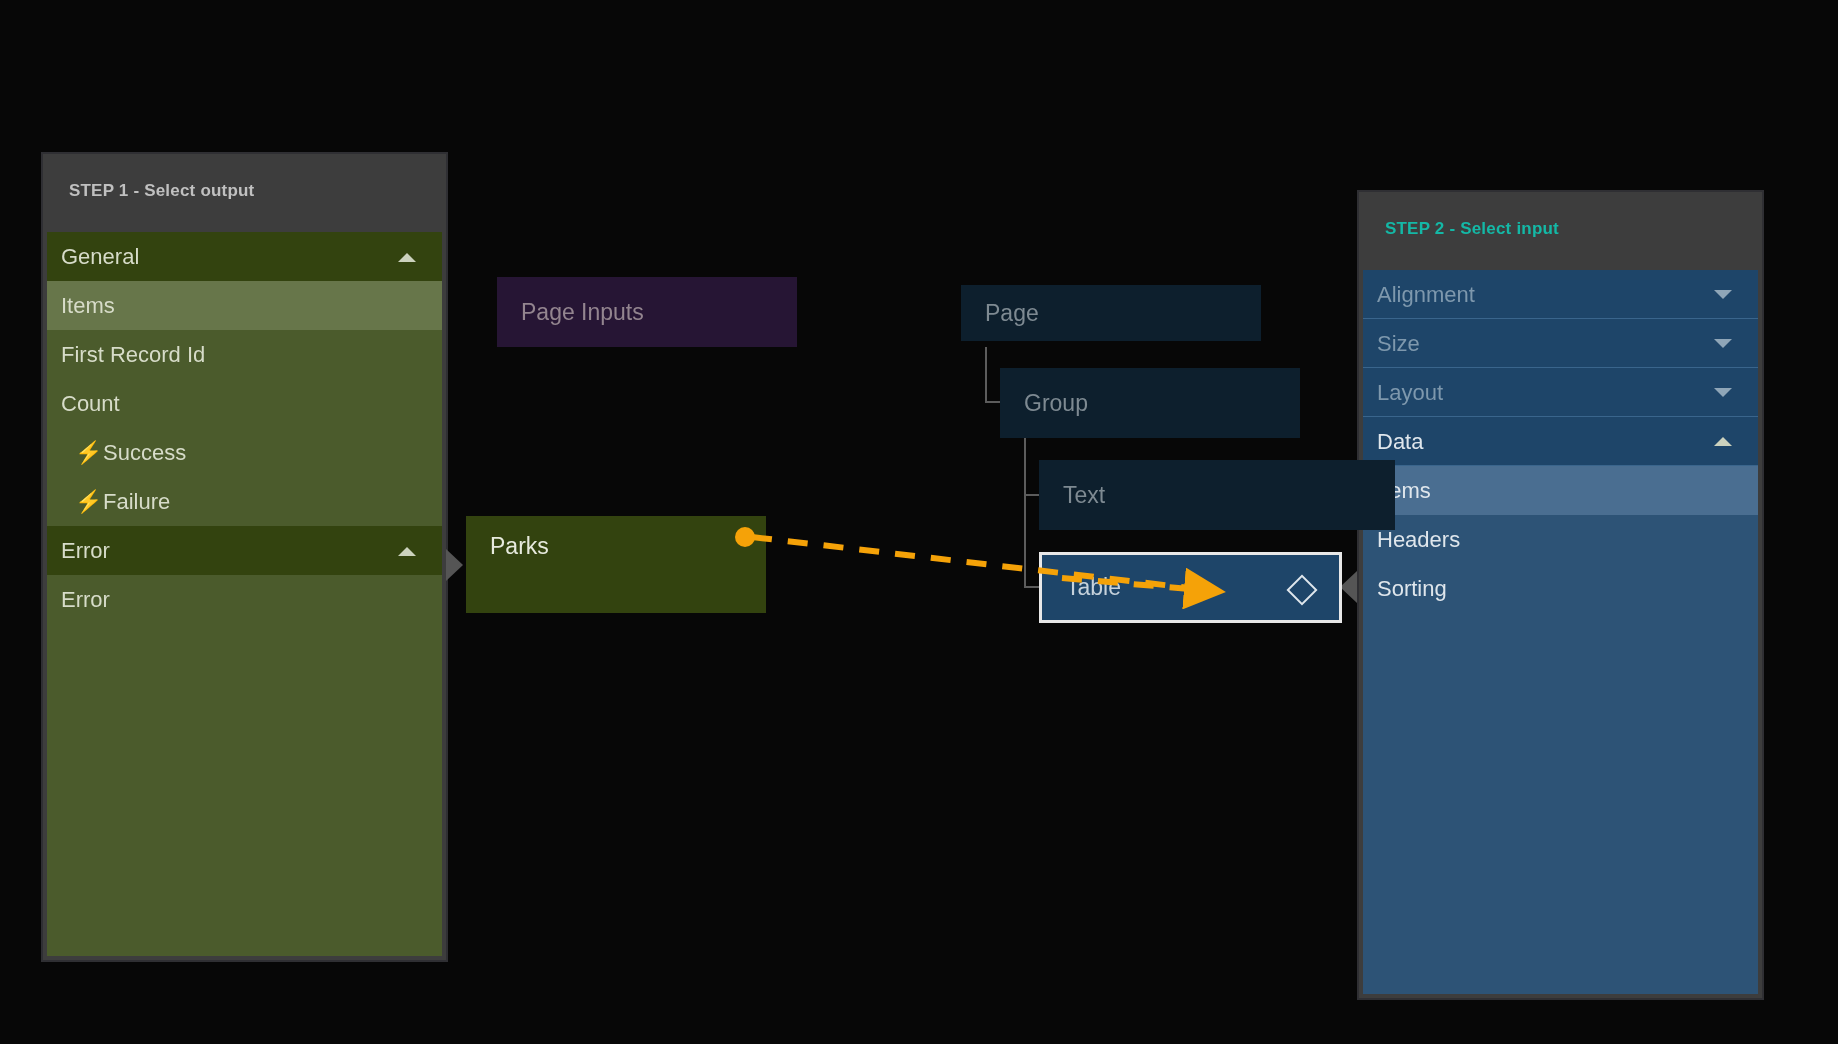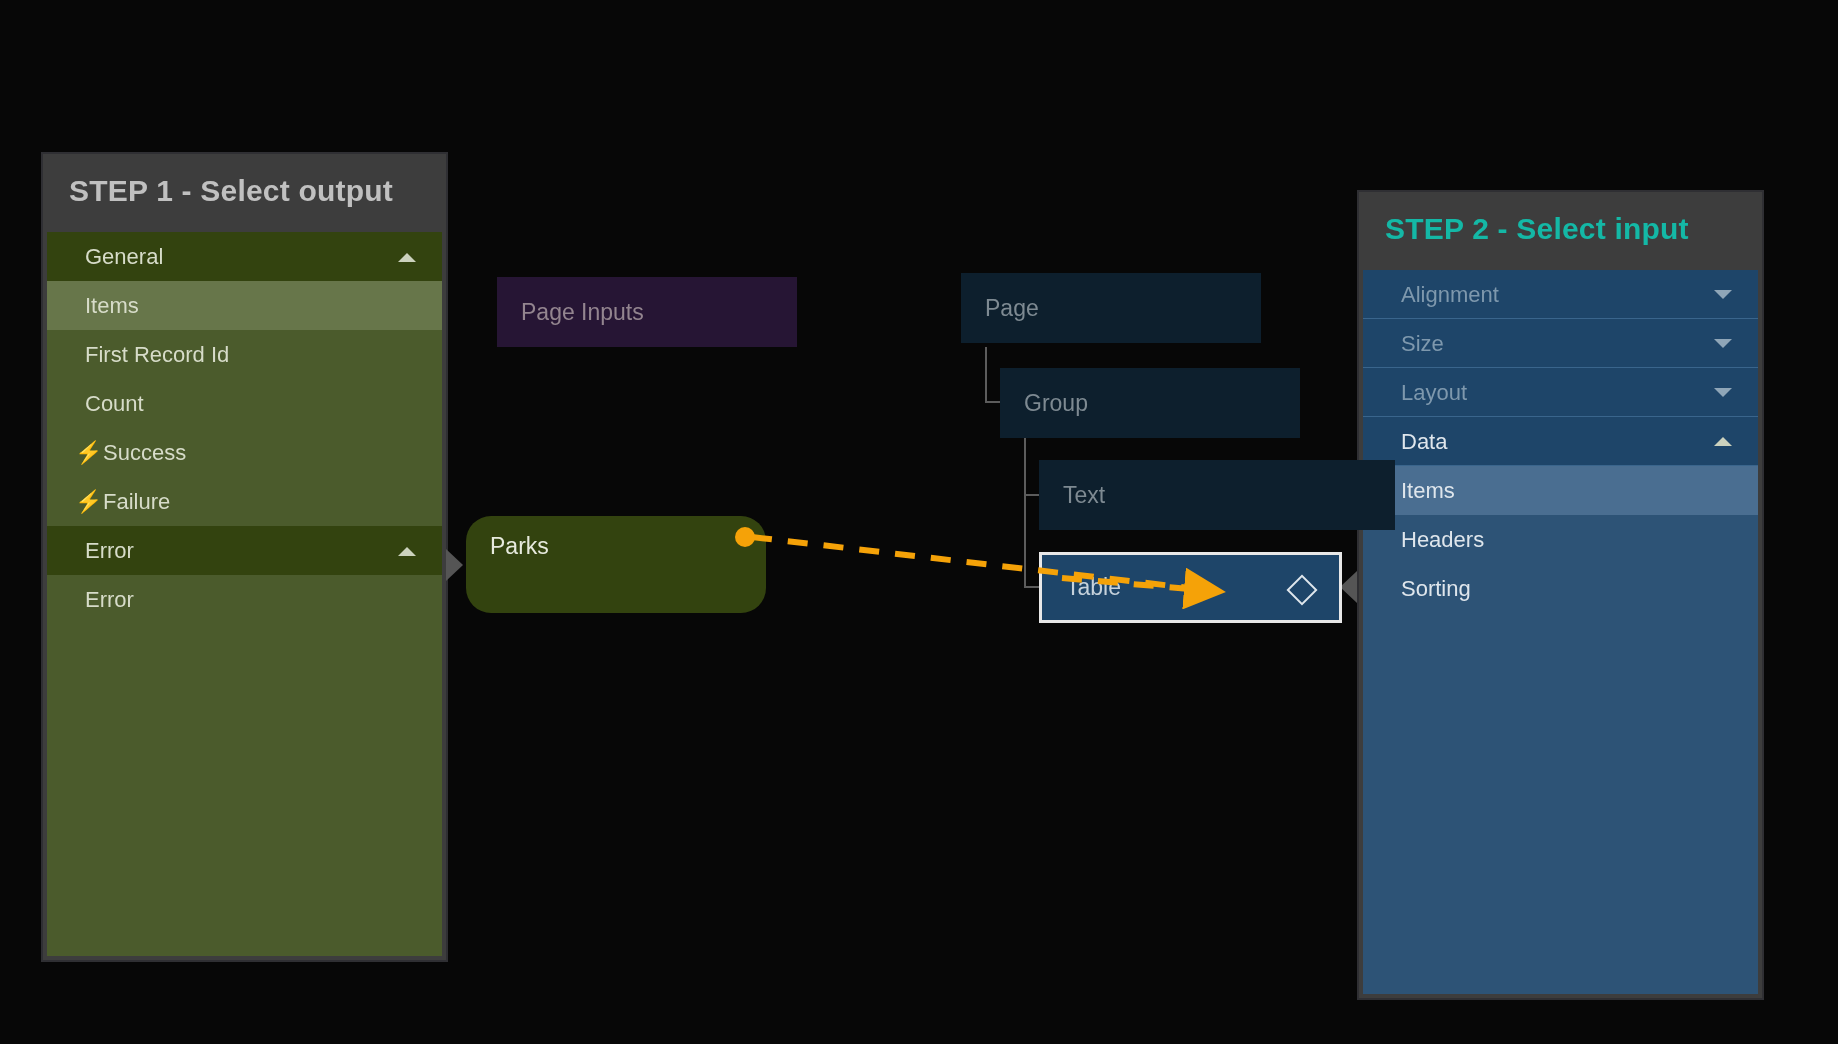--- a/index.html
+++ b/index.html
@@ -34,7 +34,7 @@
     height: 74px;
     line-height: 74px;
     padding-left: 26px;
-    font-size: 30px;
+    font-size: 17px;
     font-weight: bold;
     letter-spacing: 0.2px;
     white-space: nowrap;

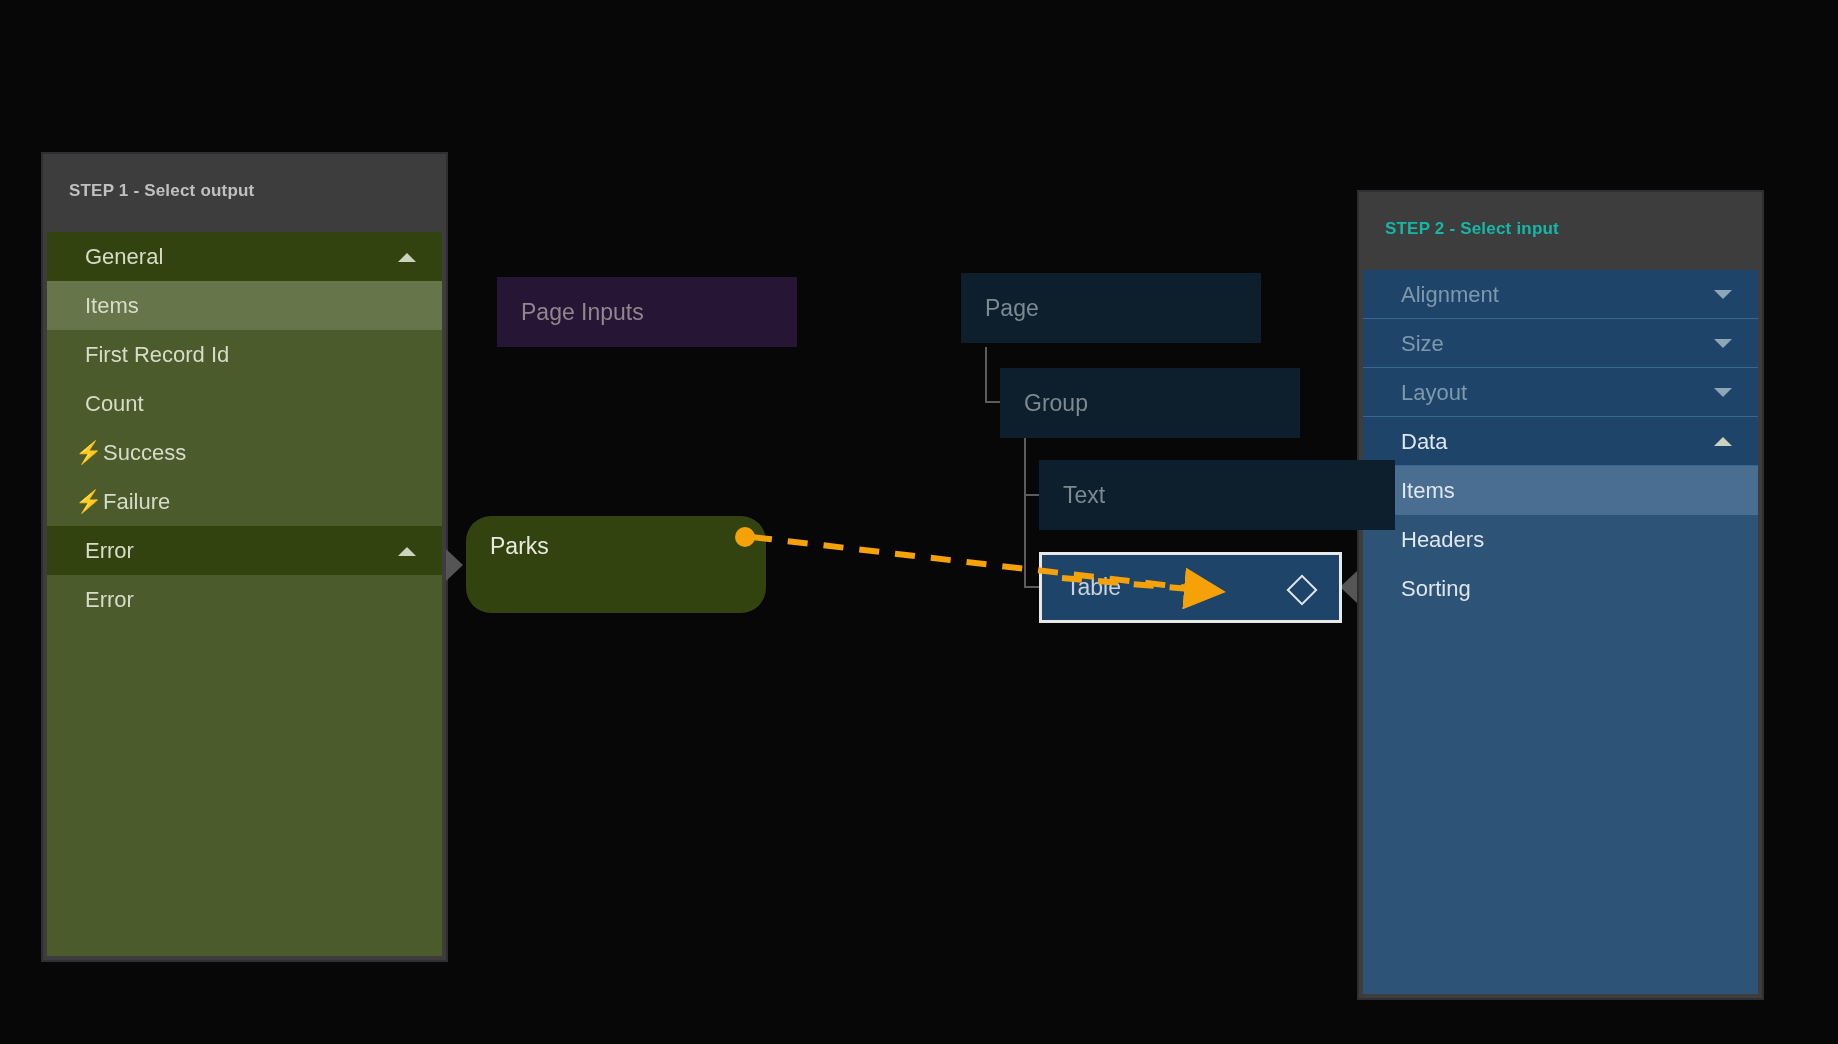--- a/index.html
+++ b/index.html
@@ -68,7 +68,7 @@
     color: #d7dcc9;
     white-space: nowrap;
   }
-  .row .label { padding-left: 38px; }
+  .row .label { padding-left: 14px; }
   .row.indent .label { padding-left: 56px; }
 
   .g-group   { background: #33430f; }

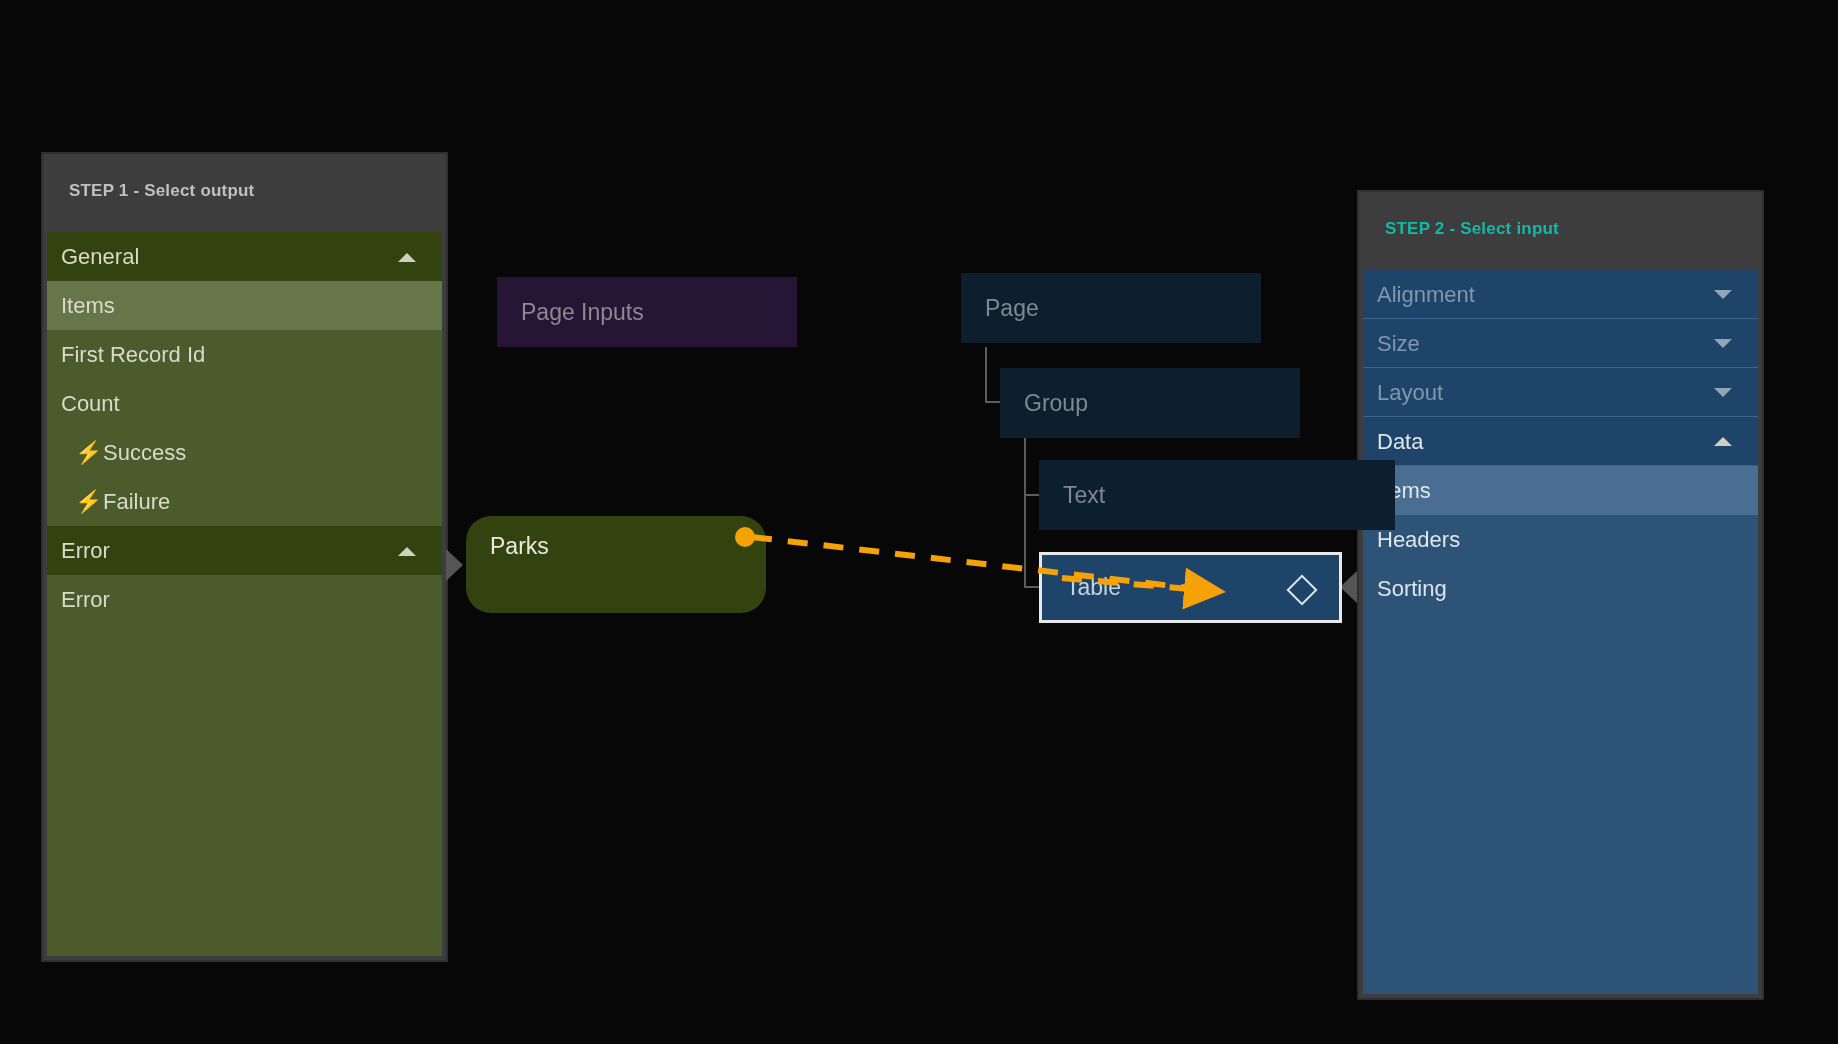--- a/index.html
+++ b/index.html
@@ -133,8 +133,8 @@
     color: #93858f;
   }
   #node-page {
-    left: 961px; top: 273px;
-    width: 300px; height: 70px;
+    left: 961px; top: 285px;
+    width: 300px; height: 56px;
     background: #0d1f2d;
     color: #7e8a92;
   }

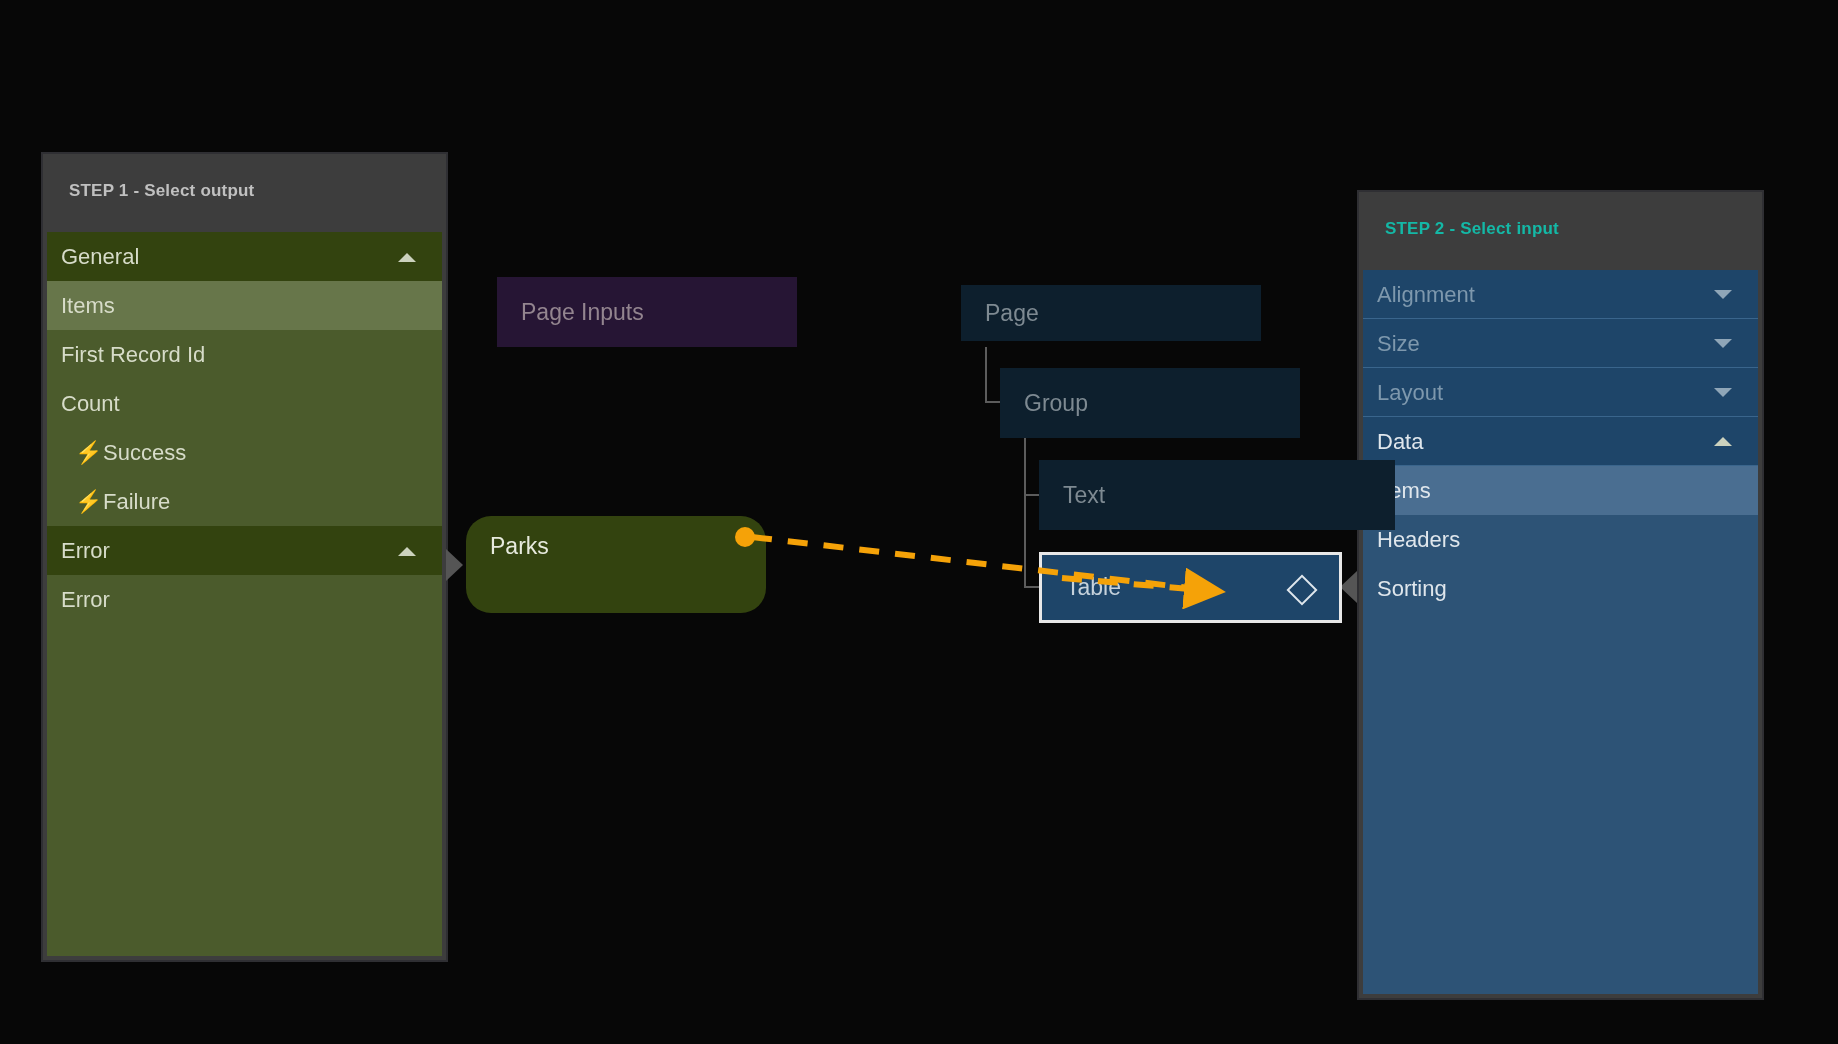--- a/index.html
+++ b/index.html
@@ -163,7 +163,6 @@
     background: #33430f;
     display: block;
     padding: 14px 0 0 24px;
-    border-radius: 25px;
   }
   #node-parks .title {
     font-size: 23px;

